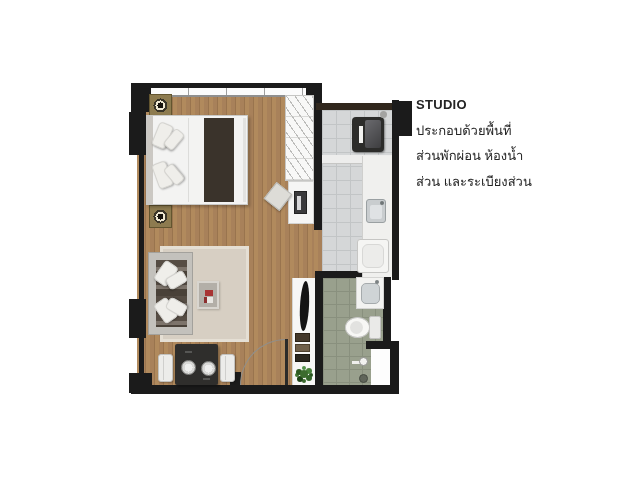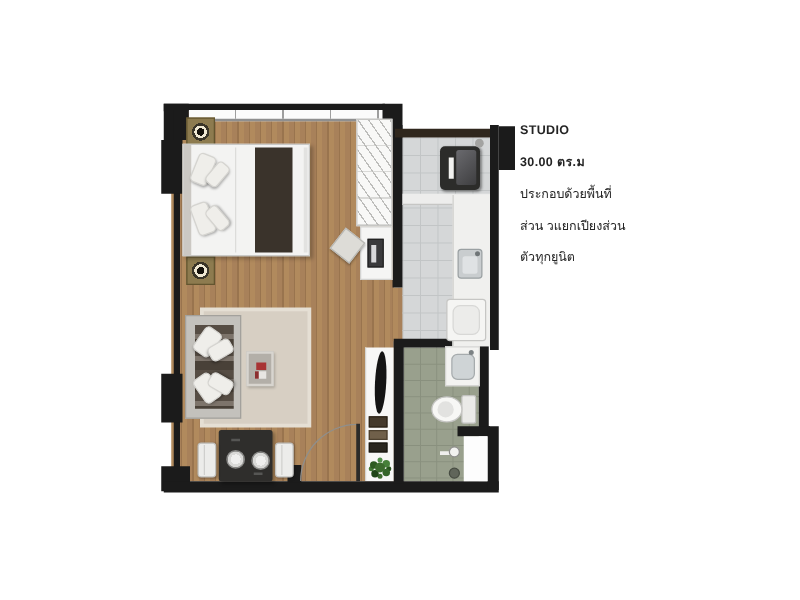--- a/index.html
+++ b/index.html
@@ -137,7 +137,7 @@
   
   .info{left:416px;top:92px;width:170px;color:#242424;position:absolute}
   .info div{position:static}
-  .t{font-size:10px;line-height:25.6px;white-space:nowrap}
+  .t{font-size:13px;line-height:25.6px;white-space:nowrap}
   .b{font-weight:bold;letter-spacing:.3px}
 </style>
 </head>

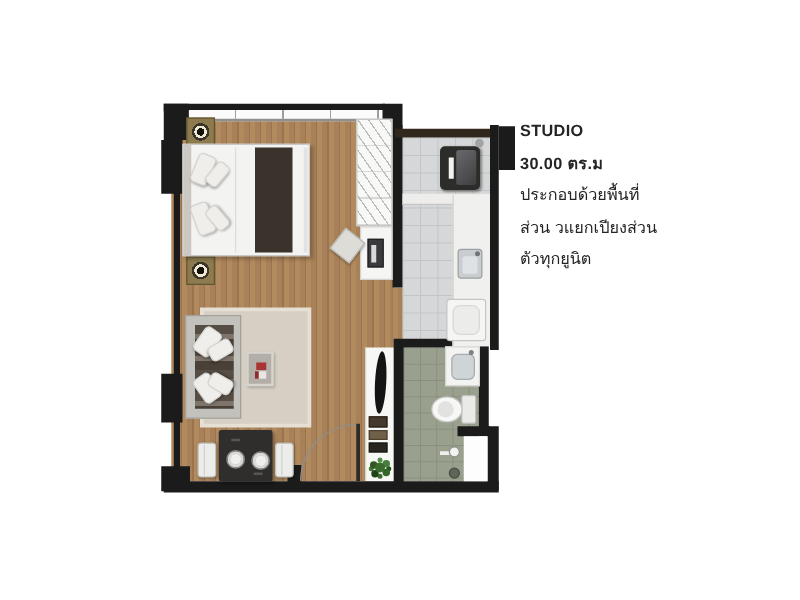--- a/index.html
+++ b/index.html
@@ -260,7 +260,6 @@
 
   <div class="info">
     <div class="t b">STUDIO</div>
-    <div class="t b">30.00 ตร.ม</div>
     <div class="t">ประกอบด้วยพื้นที่</div>
     <div class="t">ส่วน วแยกเปียงส่วน</div>
     <div class="t">ตัวทุกยูนิต</div>

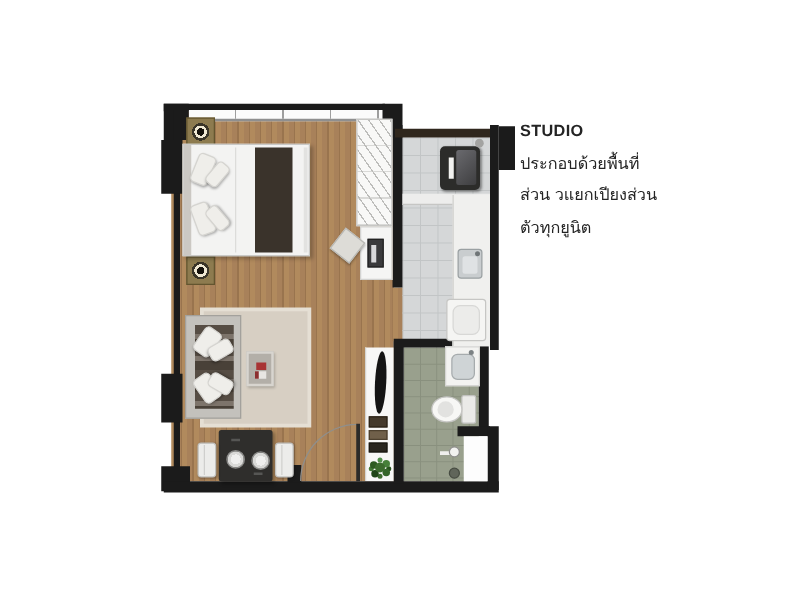--- a/index.html
+++ b/index.html
@@ -261,6 +261,7 @@
   <div class="info">
     <div class="t b">STUDIO</div>
     <div class="t">ประกอบด้วยพื้นที่</div>
+    <div class="t">ส่วนพักผ่อน ห้องน้ำ</div>
     <div class="t">ส่วน วแยกเปียงส่วน</div>
     <div class="t">ตัวทุกยูนิต</div>
   </div>

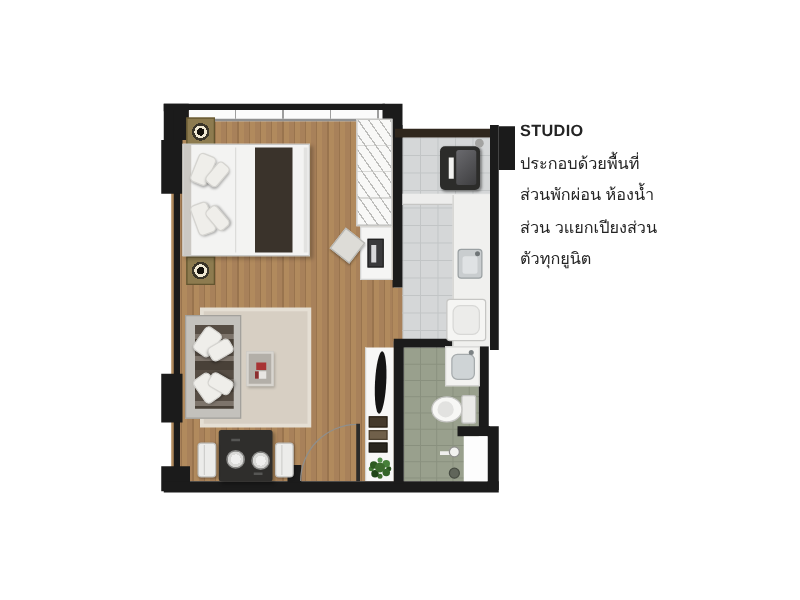--- a/index.html
+++ b/index.html
@@ -262,7 +262,7 @@
     <div class="t b">STUDIO</div>
     <div class="t">ประกอบด้วยพื้นที่</div>
     <div class="t">ส่วนพักผ่อน ห้องน้ำ</div>
-    <div class="t">ส่วน วแยกเปียงส่วน</div>
+    <div class="t">ส่วน และระเบียงส่วน</div>
     <div class="t">ตัวทุกยูนิต</div>
   </div>
 

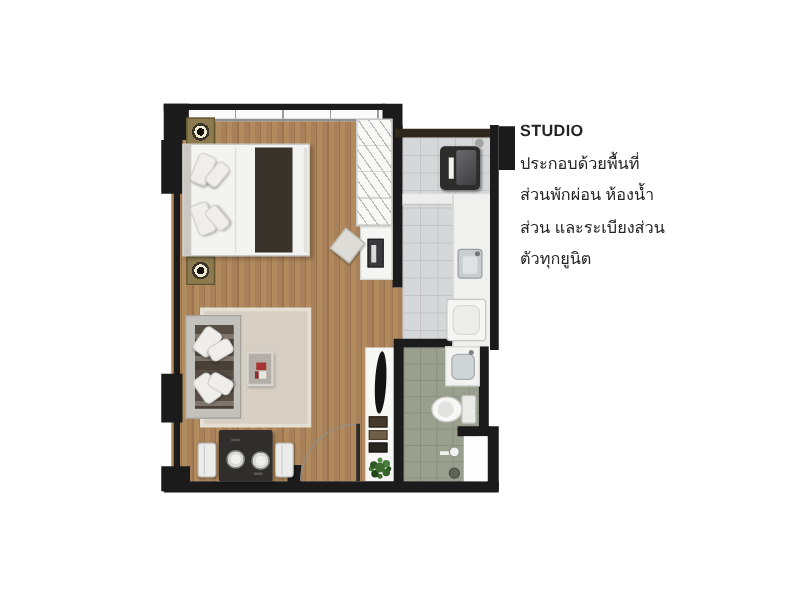--- a/index.html
+++ b/index.html
@@ -263,7 +263,6 @@
     <div class="t">ประกอบด้วยพื้นที่</div>
     <div class="t">ส่วนพักผ่อน ห้องน้ำ</div>
     <div class="t">ส่วน และระเบียงส่วน</div>
-    <div class="t">ตัวทุกยูนิต</div>
   </div>
 
 </div>

